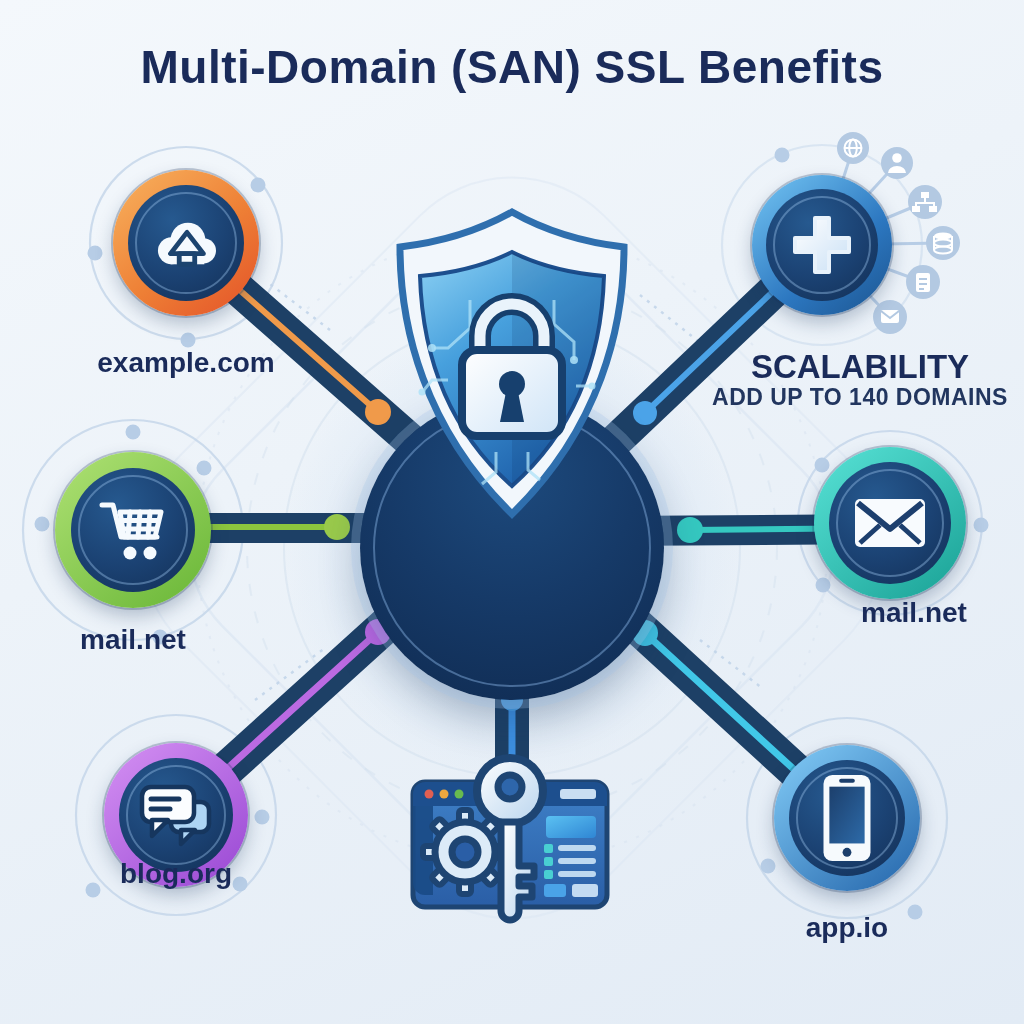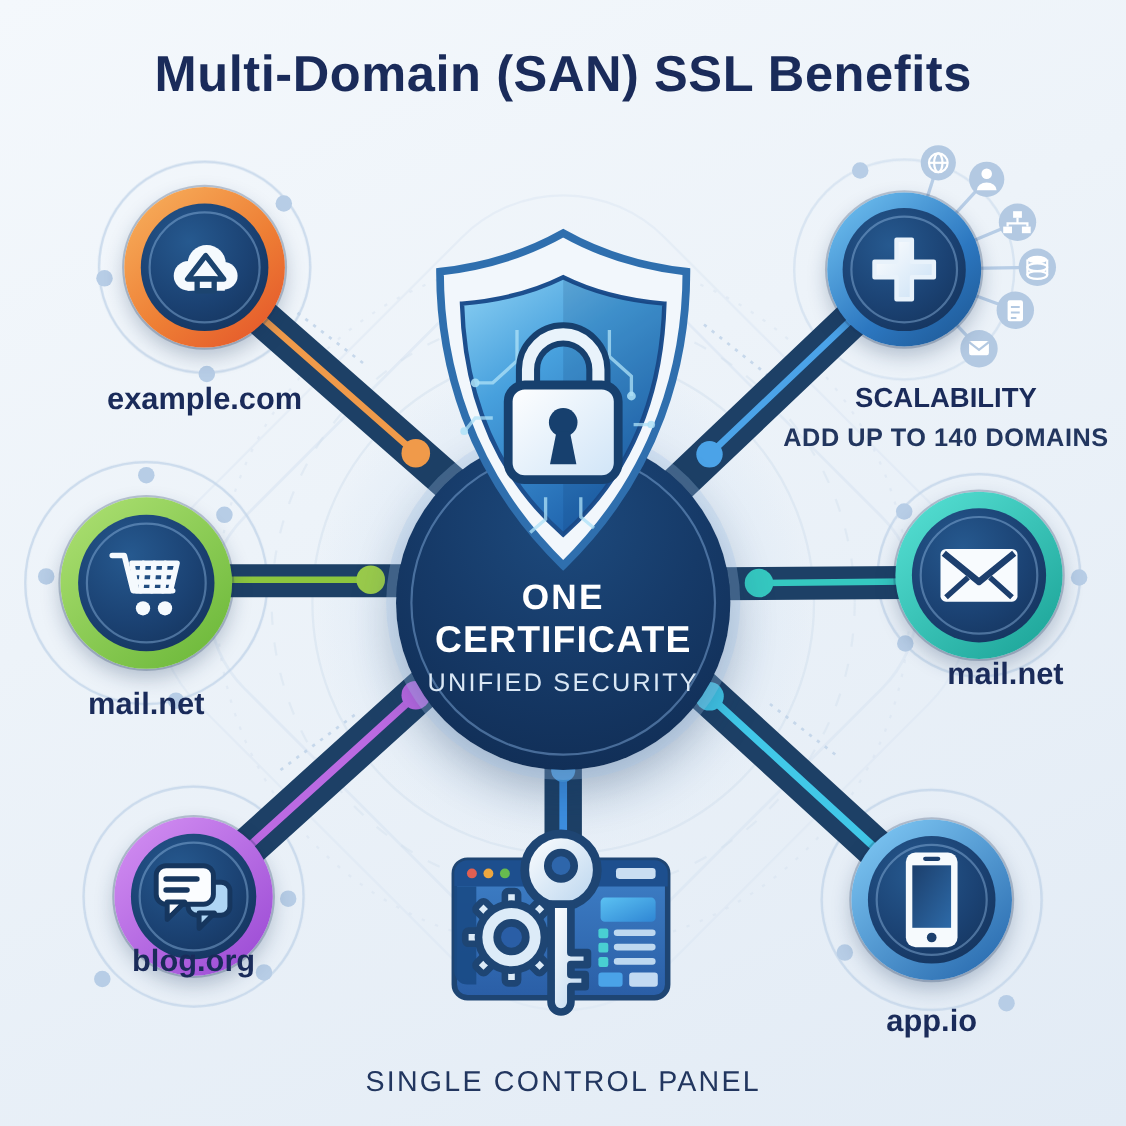--- a/index.html
+++ b/index.html
@@ -51,7 +51,7 @@
     color:#1a2b5a;white-space:nowrap;text-align:right;
   }
   .feature-title{
-    position:absolute;transform:translateX(-50%);font-size:25px;font-weight:800;
+    position:absolute;transform:translateX(-50%);font-size:33px;font-weight:800;
     color:#1a2b5a;white-space:nowrap;
   }
   .feature-sub{

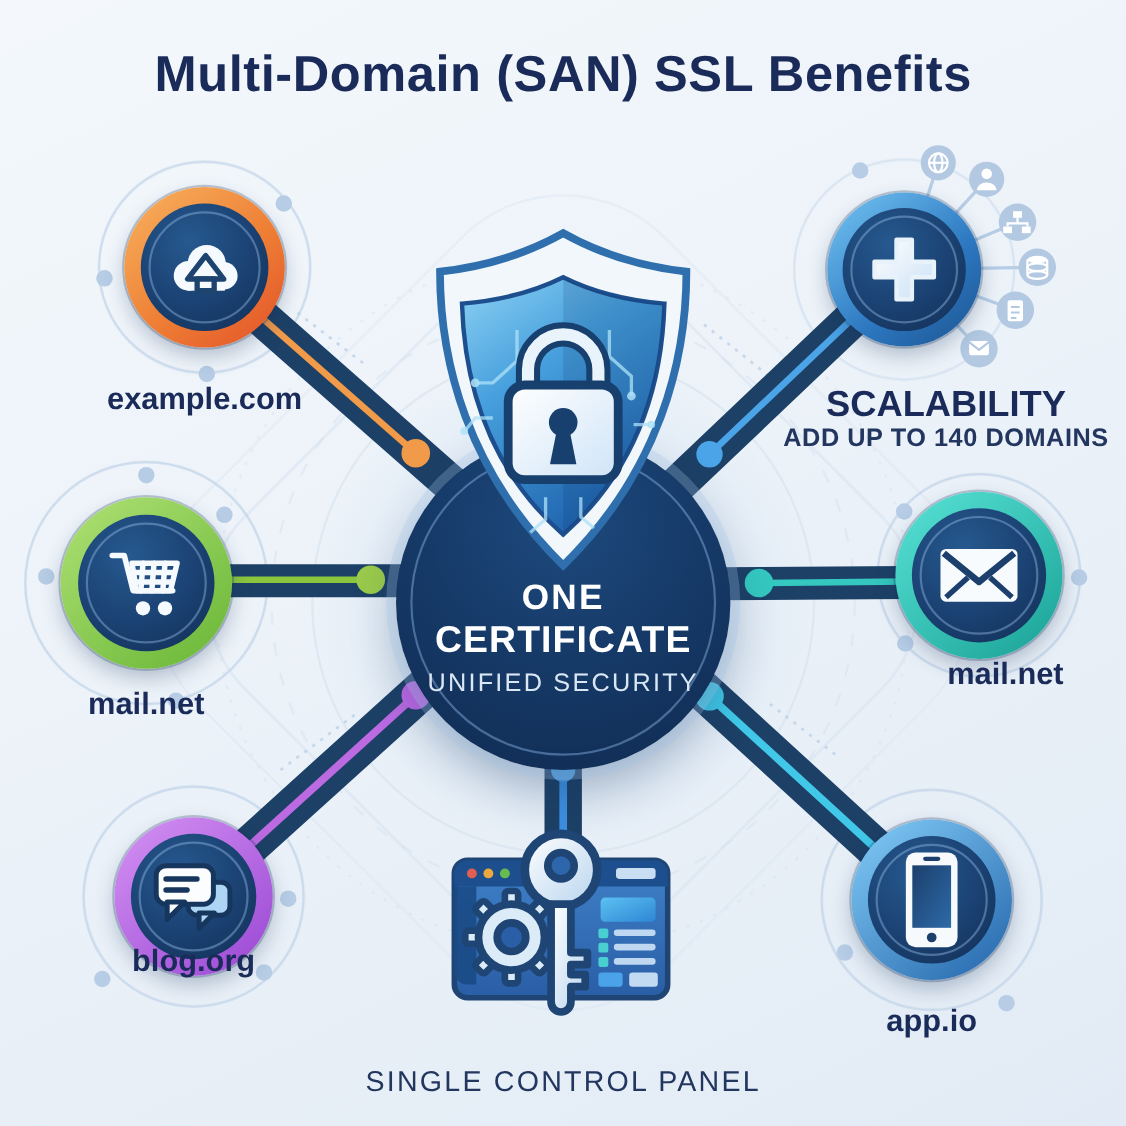--- a/index.html
+++ b/index.html
@@ -244,11 +244,6 @@
     </g>
   </svg>
 
-  <div class="hub-text">
-    <div class="hub-line1">ONE</div>
-    <div class="hub-line2">CERTIFICATE</div>
-    <div class="hub-line3">UNIFIED SECURITY</div>
-  </div>
 
   <div class="node" style="left:113px;top:170px;width:146px;height:146px;">
     <div class="ring" style="background:linear-gradient(140deg,#f6aa58 10%,#ee7f35 55%,#e4562a 95%);">

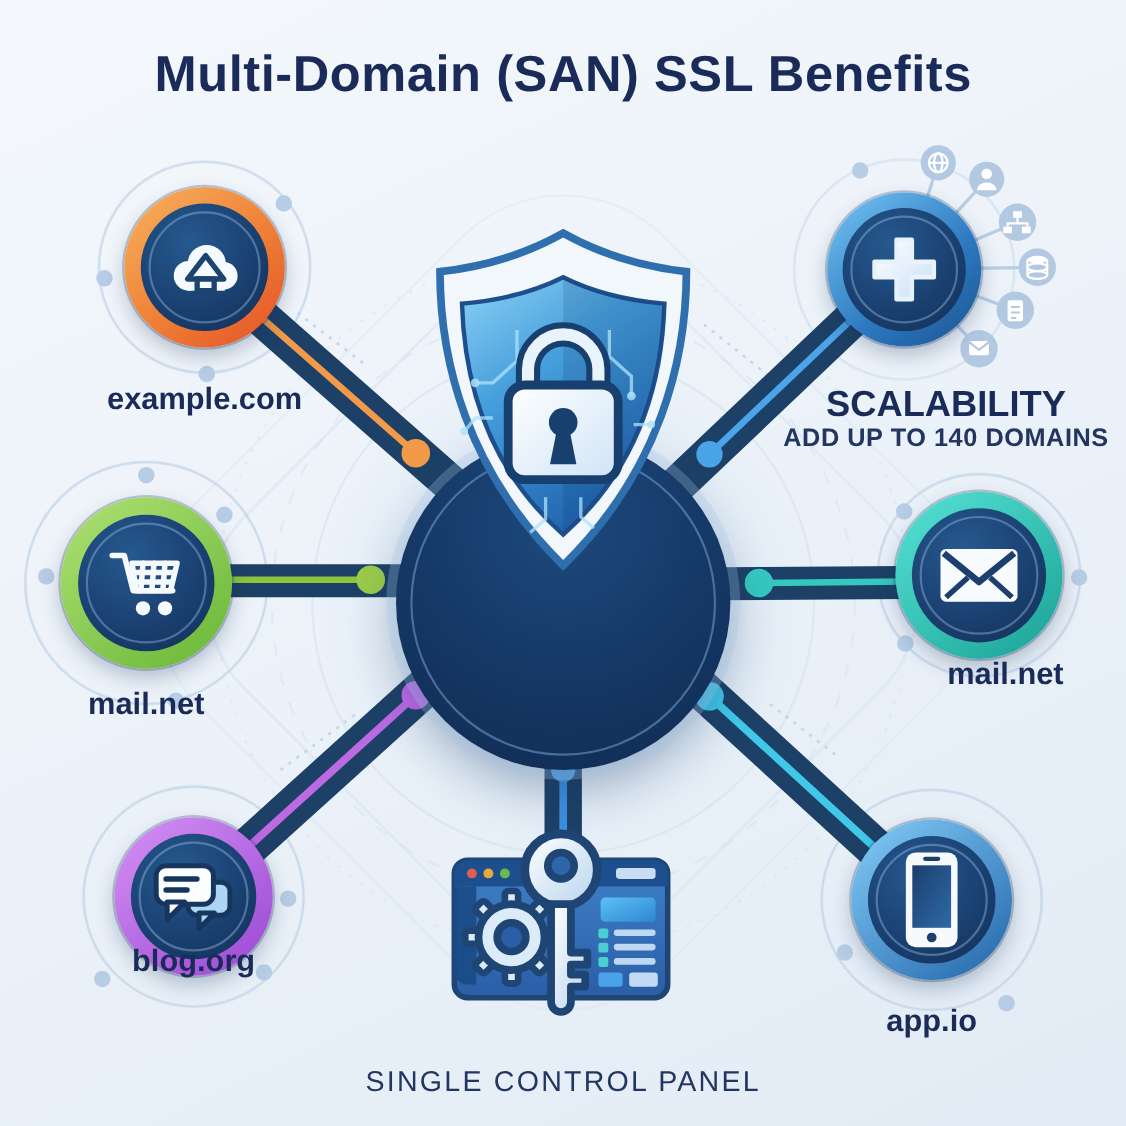--- a/index.html
+++ b/index.html
@@ -405,7 +405,6 @@
     </g>
   </svg>
 
-  <div class="mgmt-sub">SINGLE CONTROL PANEL</div>
 
   <div class="title">Multi-Domain (SAN) SSL Benefits</div>
 

